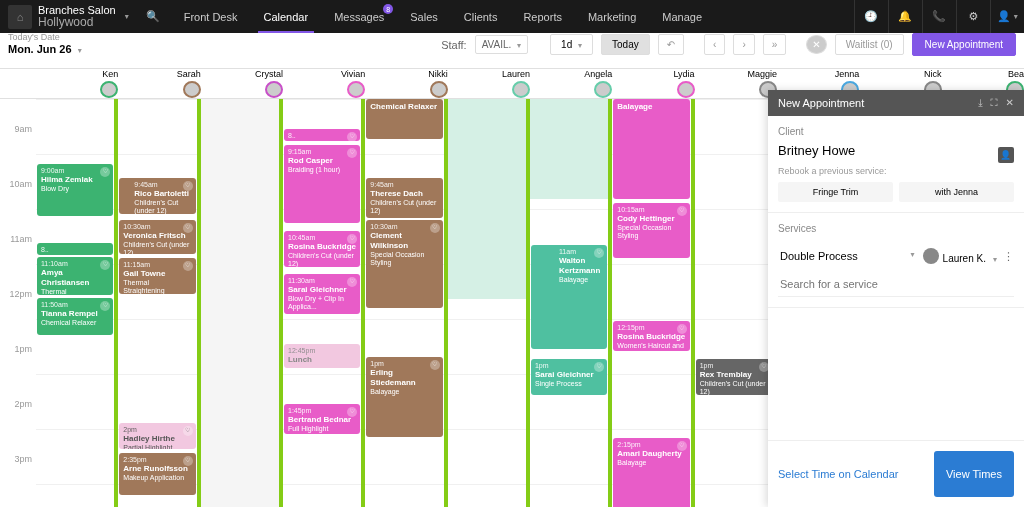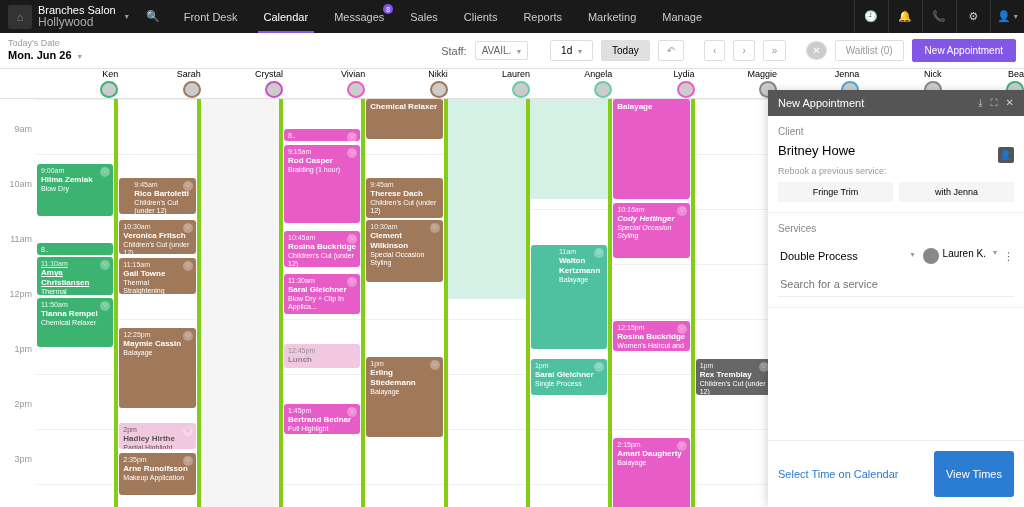--- a/index.html
+++ b/index.html
@@ -17,7 +17,7 @@
 .nav-icons{margin-left:auto;display:flex;height:100%;align-items:center}
 .nav-icon{width:34px;display:flex;align-items:center;justify-content:center;cursor:pointer;color:#ccc;height:100%;border-left:1px solid #333}
 .badge{position:absolute;top:4px;right:4px;width:10px;height:10px;border-radius:50%;background:#8257e6;font-size:7px;color:#fff;display:flex;align-items:center;justify-content:center}
-.sec{height:36px;display:flex;align-items:center;border-bottom:1px solid #e0e0e0;padding:0 8px;font-size:11px}
+.sec{height:36px;display:flex;align-items:flex-start;border-bottom:1px solid #e0e0e0;padding:0 8px;font-size:11px}
 .date{display:flex;flex-direction:column;line-height:1.1}
 .date-lbl{font-size:9px;color:#999}
 .date-val{font-size:11px;font-weight:600}

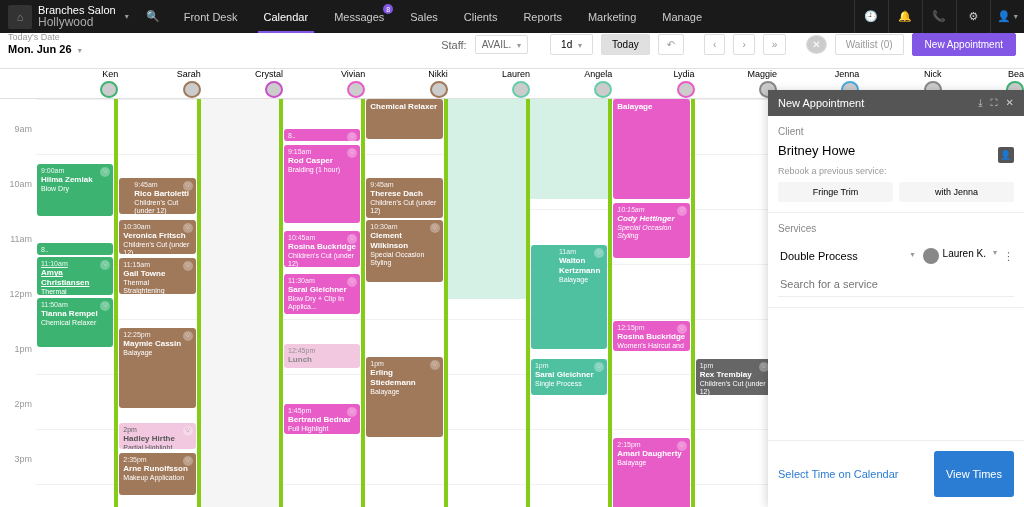--- a/index.html
+++ b/index.html
@@ -329,7 +329,7 @@
         <div class="ap" style="top: 0px; height: 100px; background: rgb(232, 92, 200);">
           <div class="n">Balayage</div>
         </div>
-        <div class="ap" style="top: 104px; height: 55px; background: rgb(232, 92, 200); font-style: italic;">
+        <div class="ap" style="top: 104px; height: 55px; background: rgb(232, 92, 200);">
           <div class="t">10:15am</div>
           <div class="n">Cody Hettinger</div>
           <div class="s">Special Occasion Styling</div>

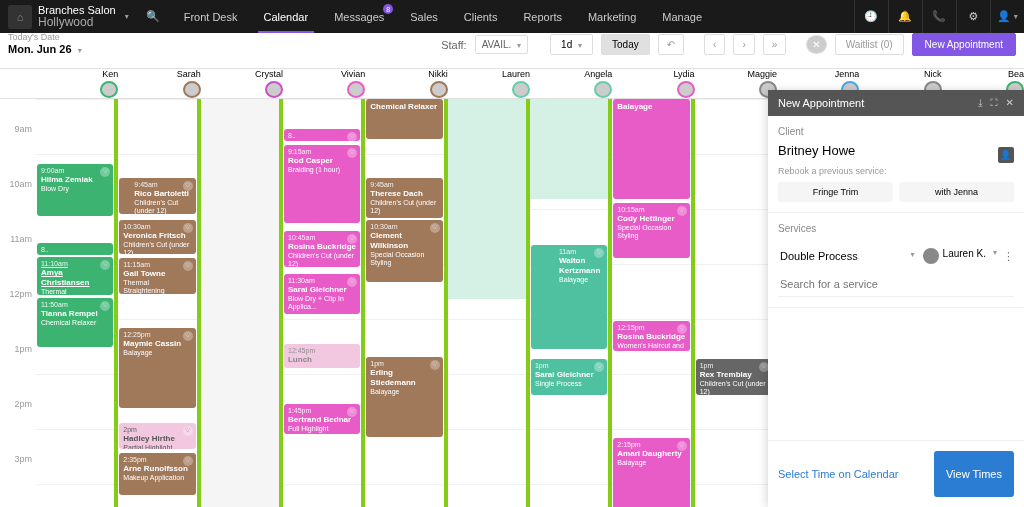--- a/index.html
+++ b/index.html
@@ -294,7 +294,7 @@
           <div class="n">Therese Dach</div>
           <div class="s">Children's Cut (under 12)</div>
         </div>
-        <div class="ap" style="top: 121px; height: 62px; background: rgb(160, 120, 90);">
+        <div class="ap" style="top: 121px; height: 88px; background: rgb(160, 120, 90);">
           <div class="t">10:30am</div>
           <div class="n">Clement Wilkinson</div>
           <div class="s">Special Occasion Styling</div>

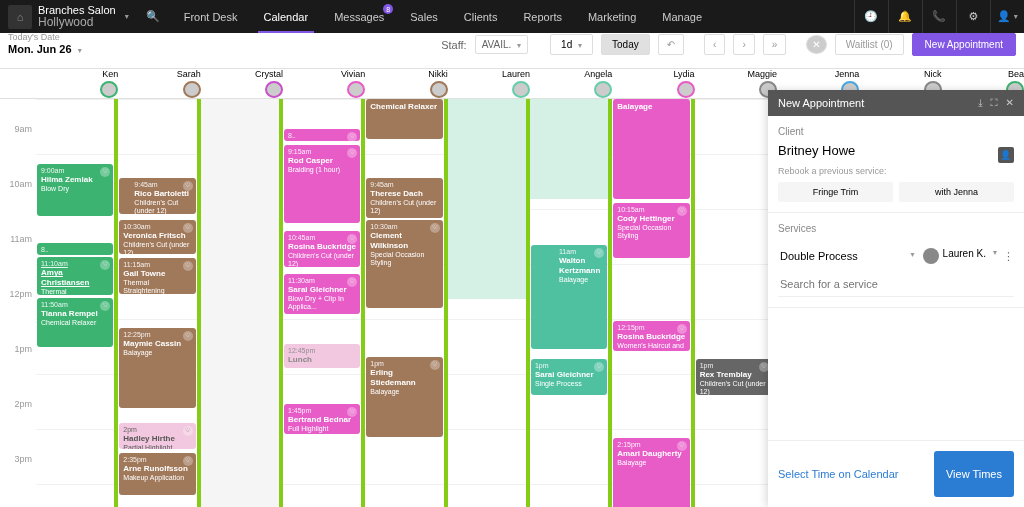--- a/index.html
+++ b/index.html
@@ -53,7 +53,7 @@
 .pill{flex:1;text-align:center;background:#f5f5f5;padding:5px 4px;font-size:9px;border-radius:2px}
 .svc{display:flex;align-items:center;padding:6px 0;gap:6px}
 .svc-sel{flex:1;padding:4px 2px;font-size:11px}
-.svc-staff{display:flex;align-items:flex-start;gap:4px;font-size:10px}
+.svc-staff{display:flex;align-items:flex-end;gap:4px;font-size:10px}
 .svc-av{width:16px;height:16px;border-radius:50%;background:#888}
 .srch{width:100%;border:none;border-bottom:1px solid #eee;padding:6px 2px;font-size:11px;color:#999}
 .pfoot{margin-top:auto;padding:10px;display:flex;align-items:center;justify-content:space-between;border-top:1px solid #eee}

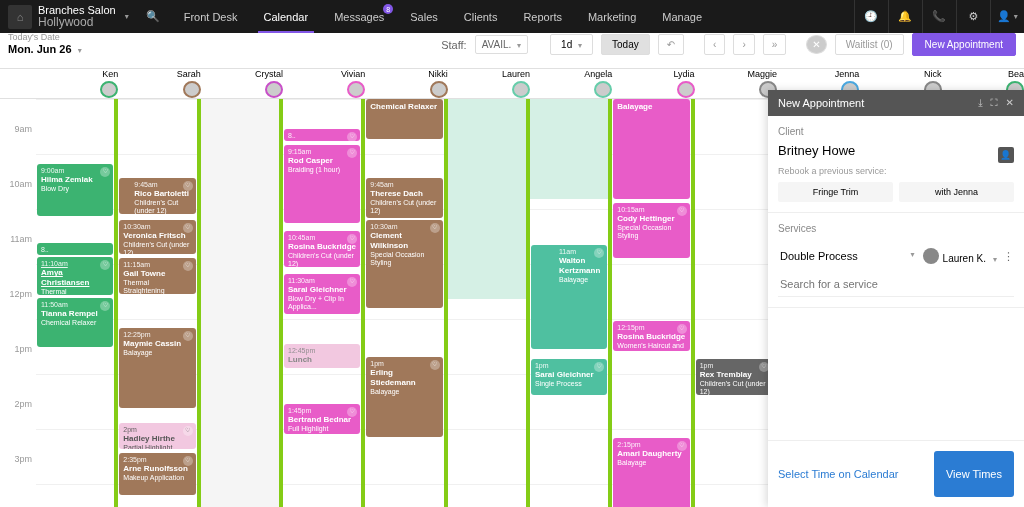--- a/index.html
+++ b/index.html
@@ -196,7 +196,7 @@
           <div class="t">8..</div>
           <div class="n">Walton K...</div>
         </div>
-        <div class="ap" style="top: 158px; height: 38px; background: rgb(60, 179, 113); text-decoration: underline;">
+        <div class="ap" style="top: 158px; height: 38px; background: rgb(60, 179, 113);">
           <div class="t">11:10am</div>
           <div class="n">Amya Christiansen</div>
           <div class="s">Thermal Straightening</div>

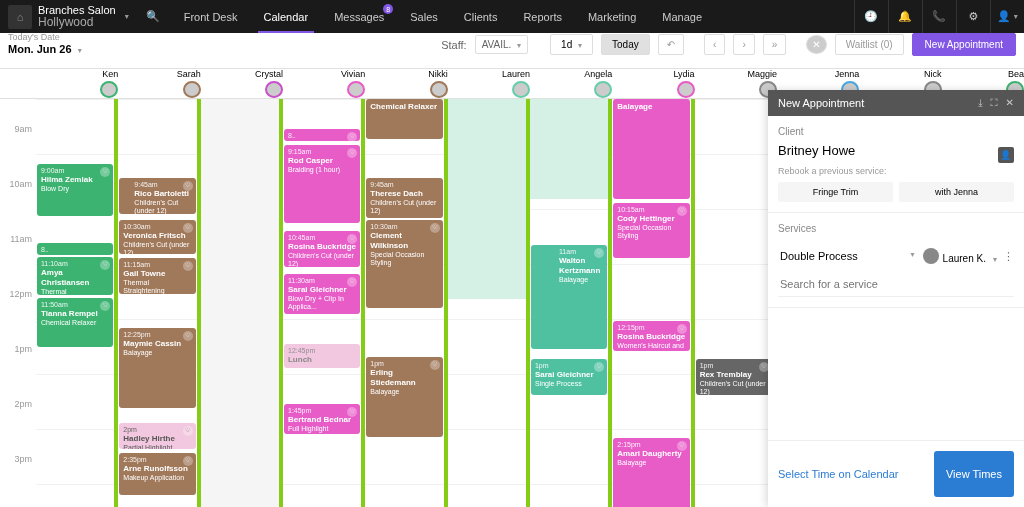--- a/index.html
+++ b/index.html
@@ -202,7 +202,7 @@
           <div class="s">Thermal Straightening</div>
           <span class="heart">♡</span>
         </div>
-        <div class="ap" style="top: 199px; height: 49px; background: rgb(60, 179, 113);">
+        <div class="ap" style="top: 199px; height: 37px; background: rgb(60, 179, 113);">
           <div class="t">11:50am</div>
           <div class="n">Tianna Rempel</div>
           <div class="s">Chemical Relaxer</div>

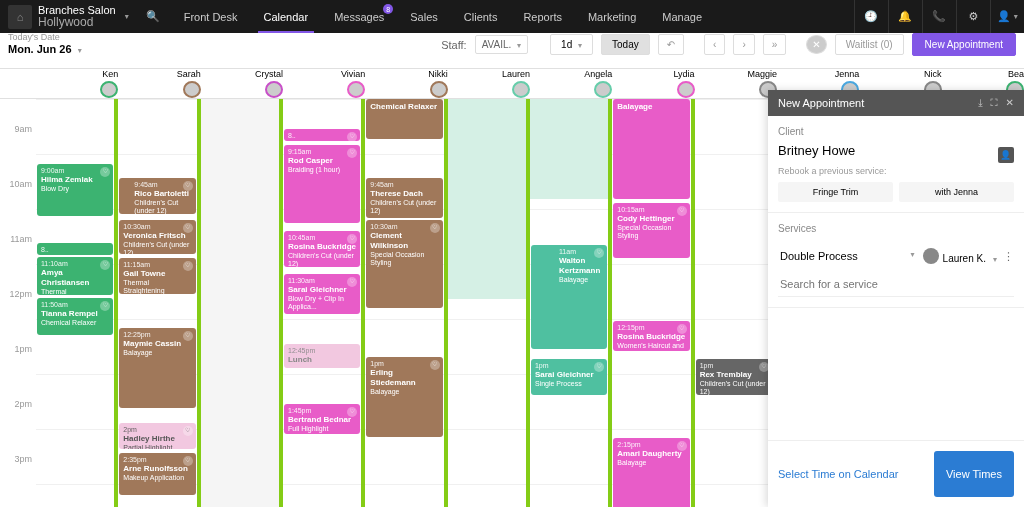--- a/index.html
+++ b/index.html
@@ -228,12 +228,6 @@
           <div class="s">Thermal Straightening</div>
           <span class="heart">♡</span>
         </div>
-        <div class="ap" style="top: 229px; height: 80px; background: rgb(160, 120, 90);">
-          <div class="t">12:25pm</div>
-          <div class="n">Maymie Cassin</div>
-          <div class="s">Balayage</div>
-          <span class="heart">♡</span>
-        </div>
         <div class="ap" style="top: 324px; height: 26px; background: rgb(242, 200, 224); color: rgb(85, 85, 85);">
           <div class="t">2pm</div>
           <div class="n">Hadley Hirthe</div>

